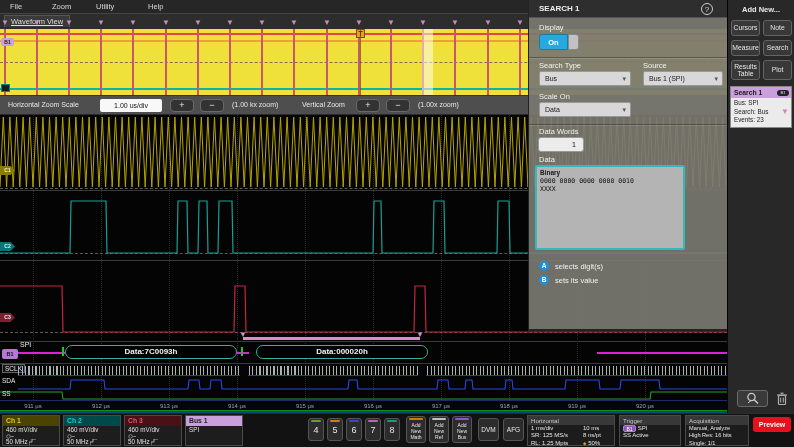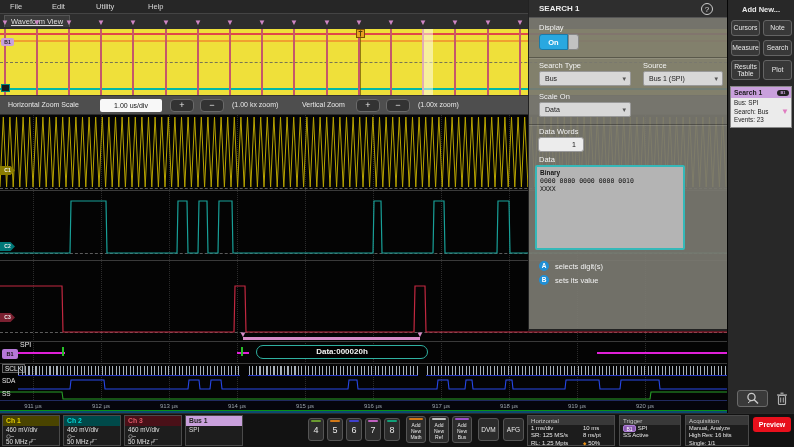--- a/index.html
+++ b/index.html
@@ -132,7 +132,7 @@
 
   <div class="abs" id="menubar">
     <span style="left:10px">File</span>
-    <span style="left:52px">Edit</span>
+    <span style="left:52px">Zoom</span>
     <span style="left:96px">Utility</span>
     <span style="left:148px">Help</span>
   </div>

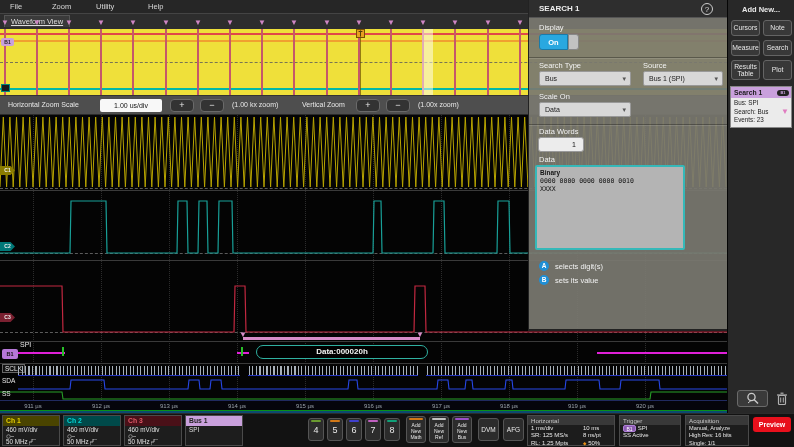--- a/index.html
+++ b/index.html
@@ -251,6 +251,7 @@
     <div class="gtick" style="left:62px"></div>
     <div class="gtick" style="left:241px"></div>
     <div class="gtick" style="left:417px"></div>
+    <div class="frame" style="left:65px;width:172px">Data:7C0093h</div>
     <div class="frame" style="left:256px;width:172px">Data:000020h</div>
 
     <span class="buslabel" style="left:2px;top:249px;border:1px solid #666;background:#111;padding:0 2px">SCLK</span>

